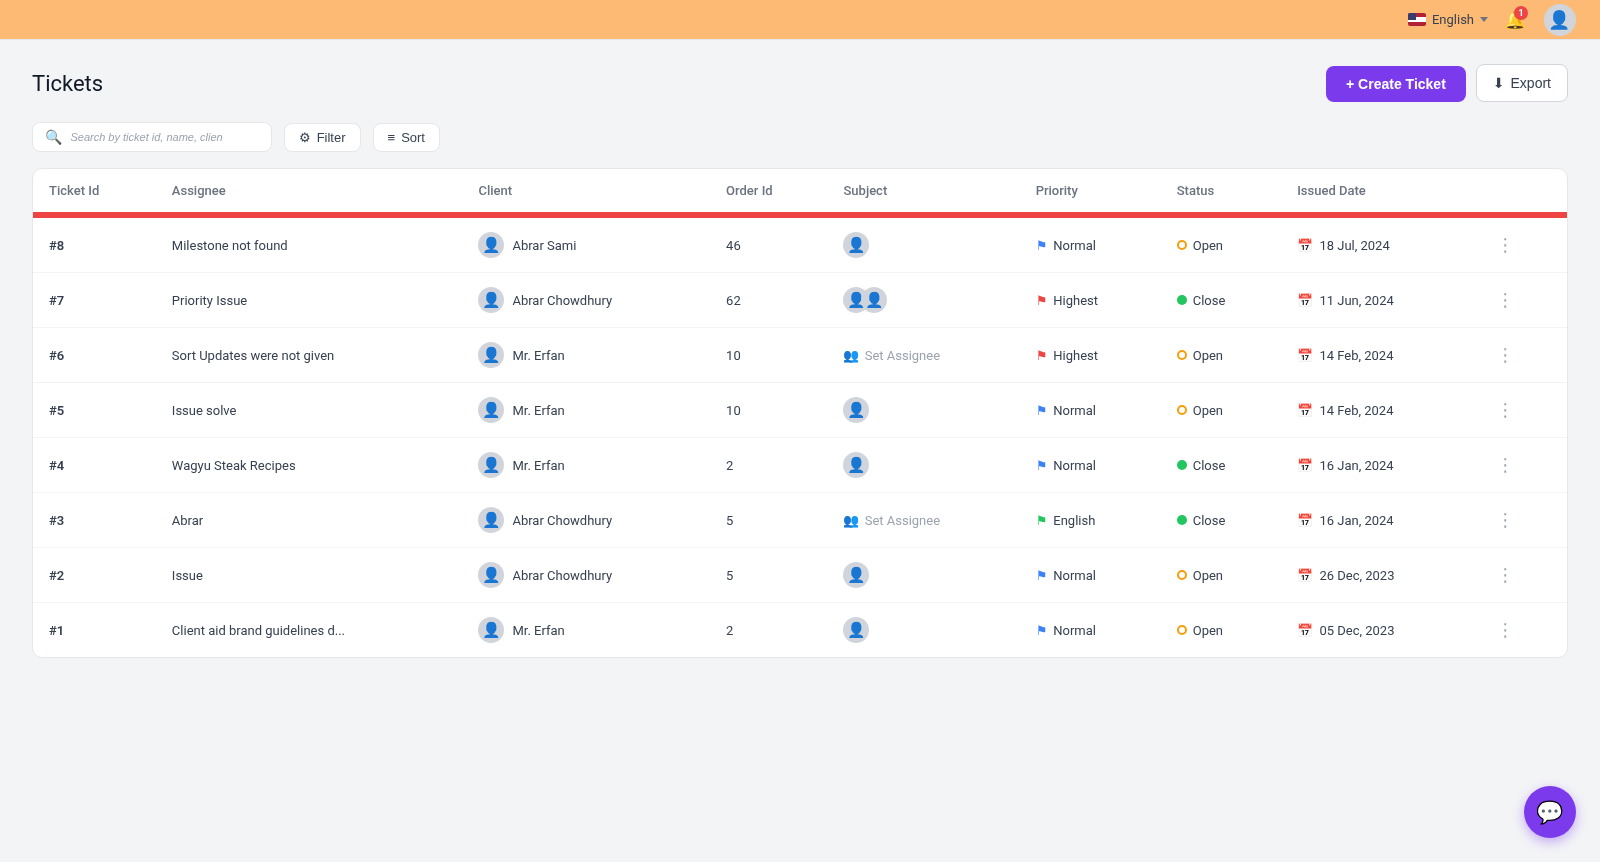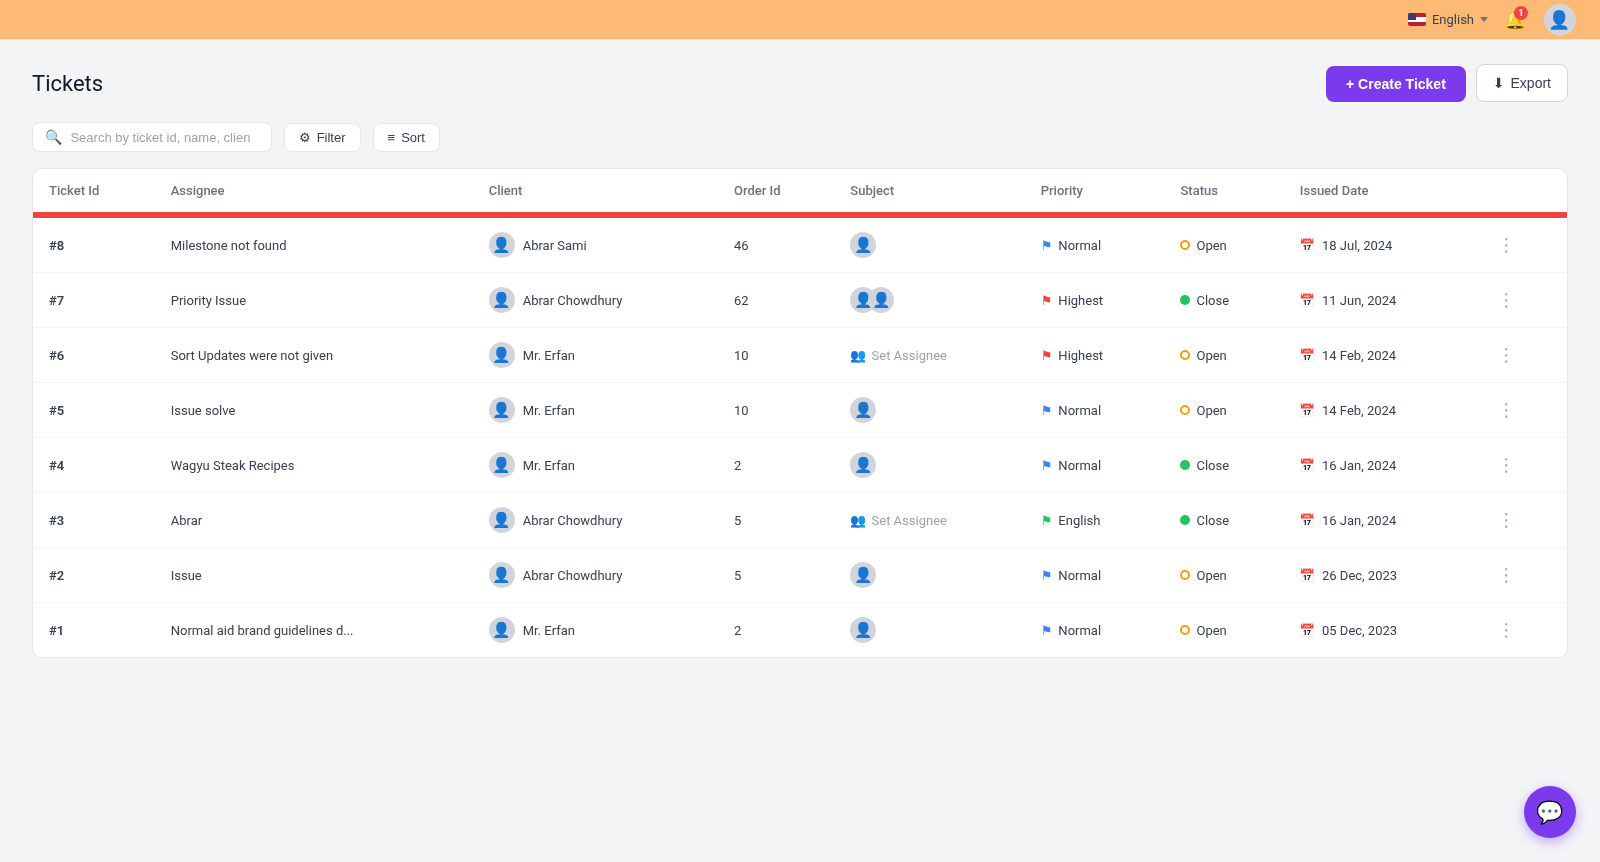--- a/index.html
+++ b/index.html
@@ -148,10 +148,11 @@
     .search-input {
       border: none;
       outline: none;
-      font-size: 13px;
+      font-size: 11px;
       color: #ef4444;
       width: 100%;
       background: transparent;
+      font-style: italic;
     }
     .search-input::placeholder {
       color: #9ca3af;

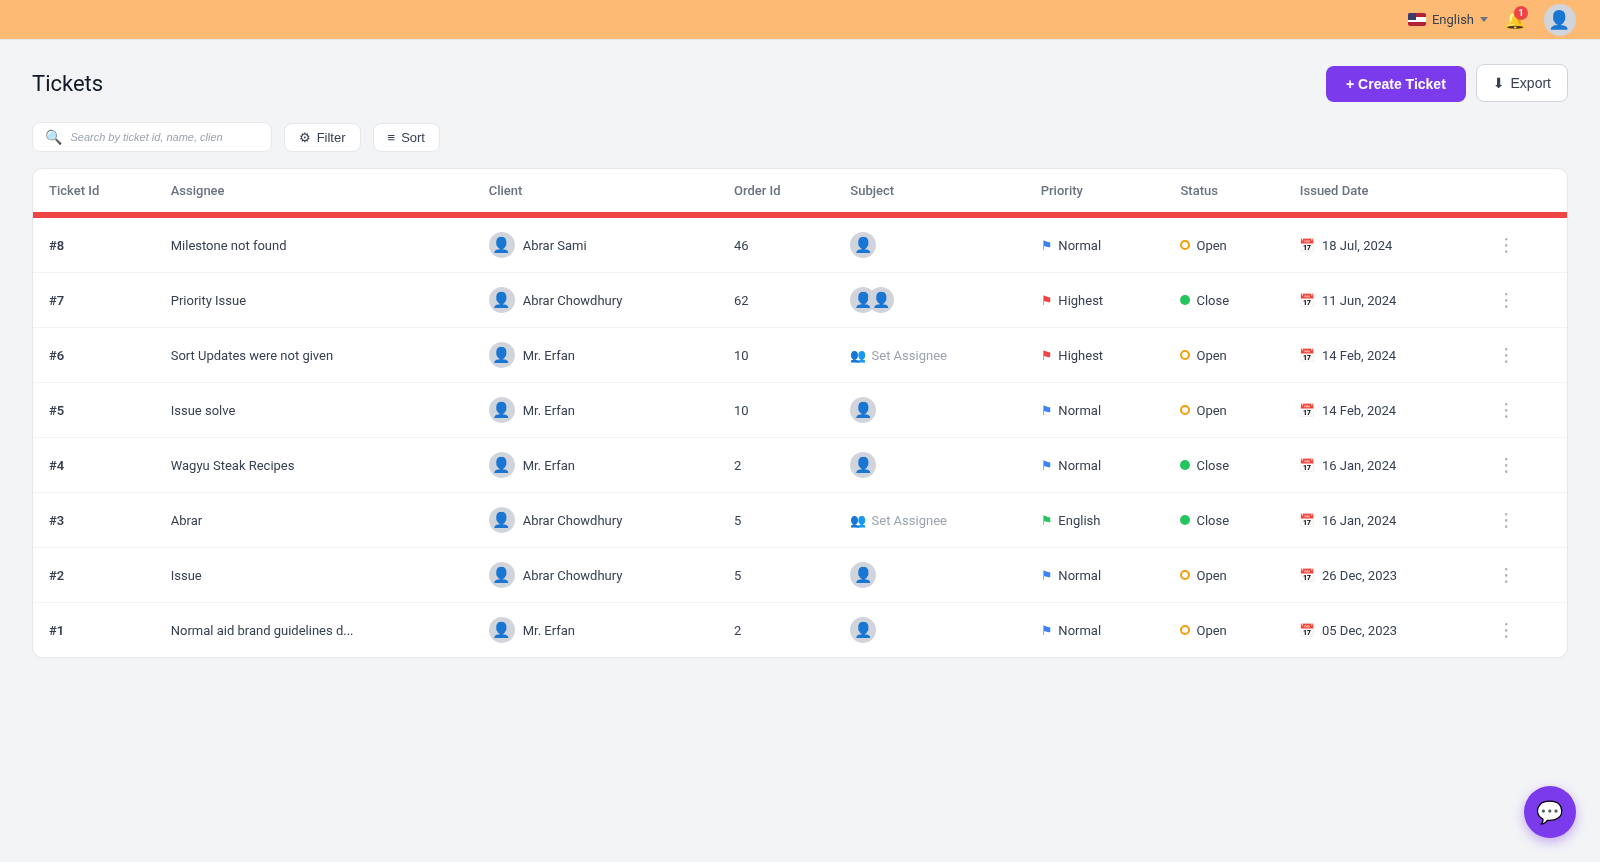--- a/index.html
+++ b/index.html
@@ -616,7 +616,7 @@
   </tr>
           <tr>
     <td class="ticket-id">#1</td>
-    <td>Normal aid brand guidelines d...</td>
+    <td>Client aid brand guidelines d...</td>
     <td>
       <div class="client-cell">
         <div class="client-avatar">👤</div>

